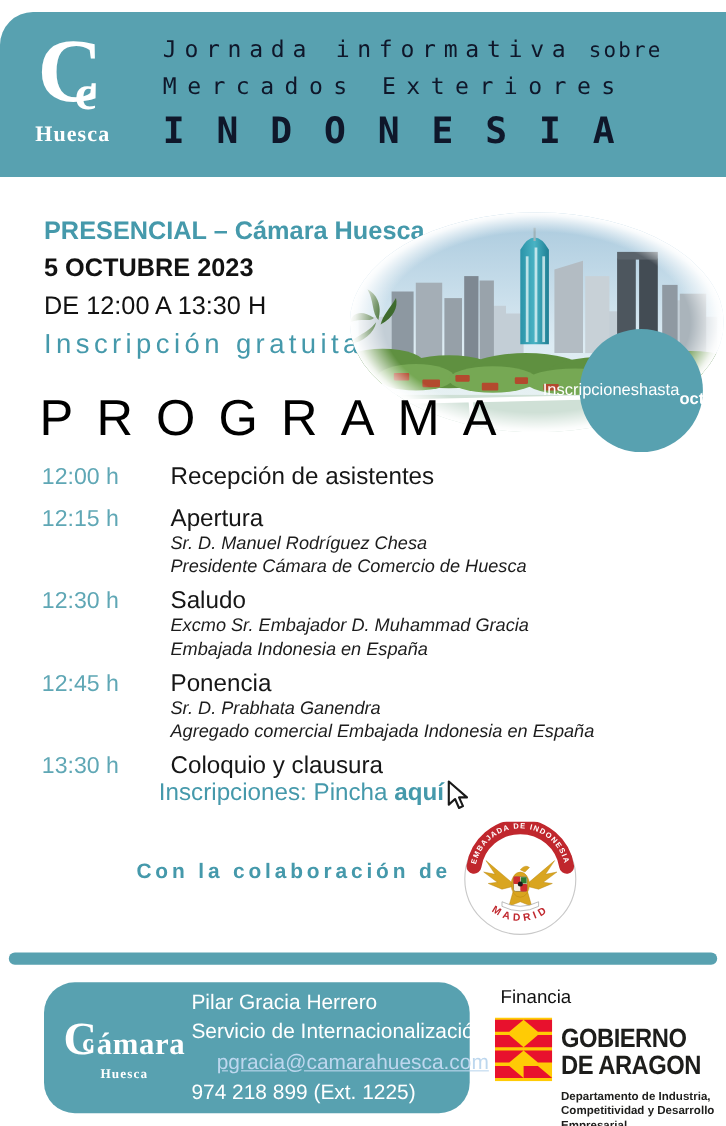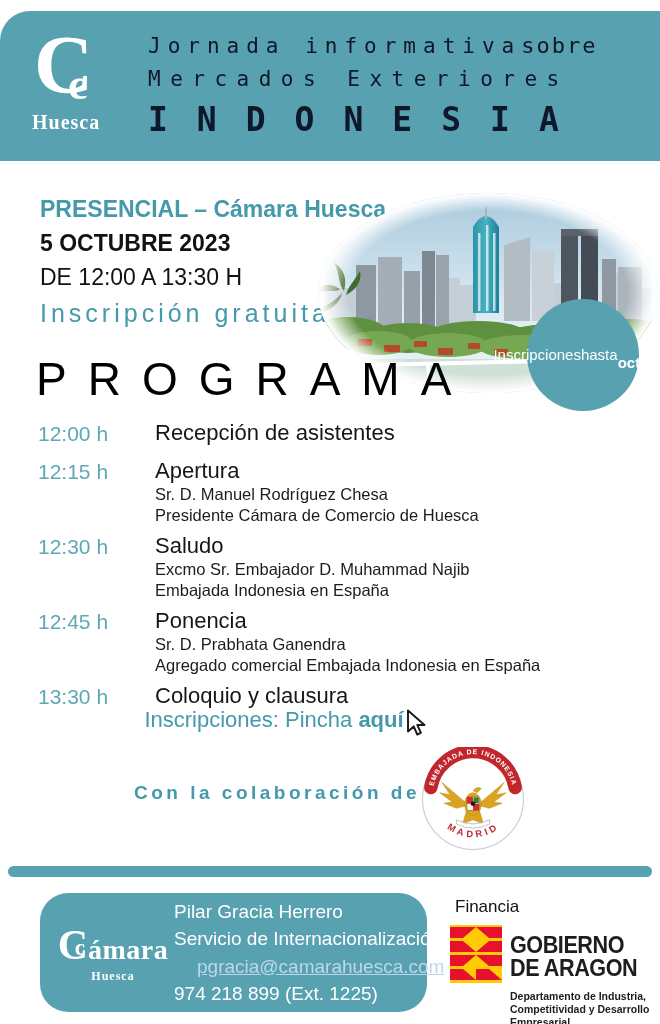--- a/index.html
+++ b/index.html
@@ -20,7 +20,7 @@
   .header-title { position:absolute; left:148px; top:22px; color:#0f172a; font-family:"DejaVu Sans Mono", monospace; }
   .ht-line1 { display:flex; align-items:baseline; }
   .ht-l1-main { font-size:21px; letter-spacing:7px; }
-  .ht-l1-suffix { font-size:22px; letter-spacing:2px; }
+  .ht-l1-suffix { font-size:19px; letter-spacing:2px; margin-left:14px; }
   .ht-line2 { font-size:21px; letter-spacing:9.5px; margin-top:9px; }
   .ht-line3 { font-size:33px; font-weight:700; letter-spacing:29px; margin-top:9px; }
   

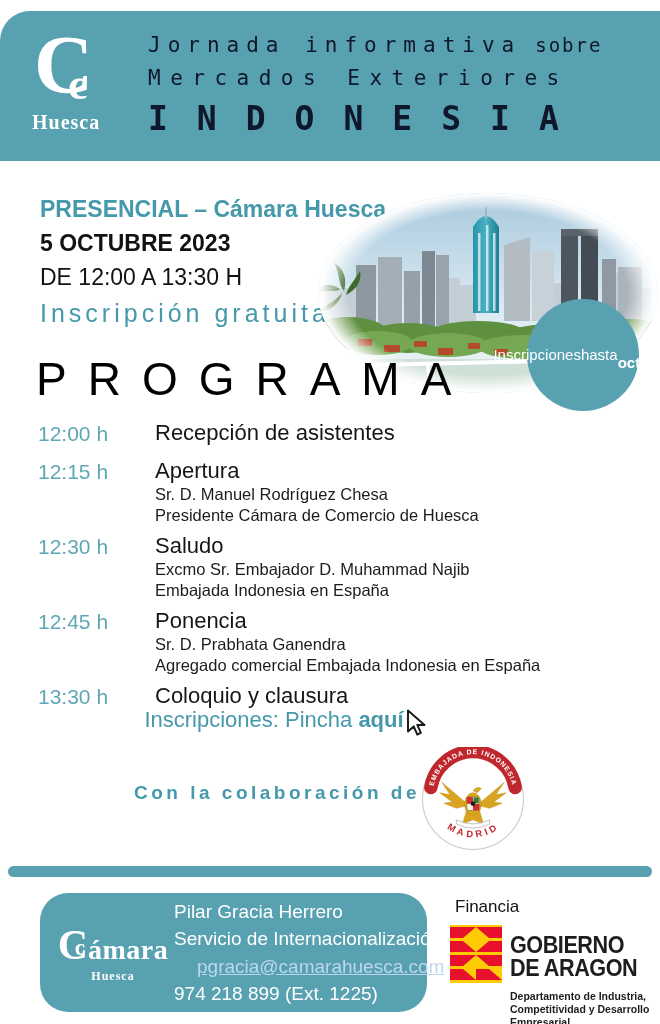--- a/index.html
+++ b/index.html
@@ -49,7 +49,7 @@
   .prog-row { display:flex; margin-bottom:7px; }
   .prog-time { width:117px; flex:0 0 117px; color:#5fa7b5; font-size:21px; padding-top:2px; }
   .prog-item-title { color:#161616; font-size:22px; line-height:26px; }
-  .prog-detail { color:#1c1c1c; font-size:16.5px; line-height:21px; }
+  .prog-detail { color:#1c1c1c; font-size:16.5px; font-style:italic; line-height:21px; }
   .prog-row.gap { margin-bottom:12px; }
   
   .insc { position:absolute; left:0; top:707px; width:573px; text-align:center; color:#4599ab; font-size:22px; }

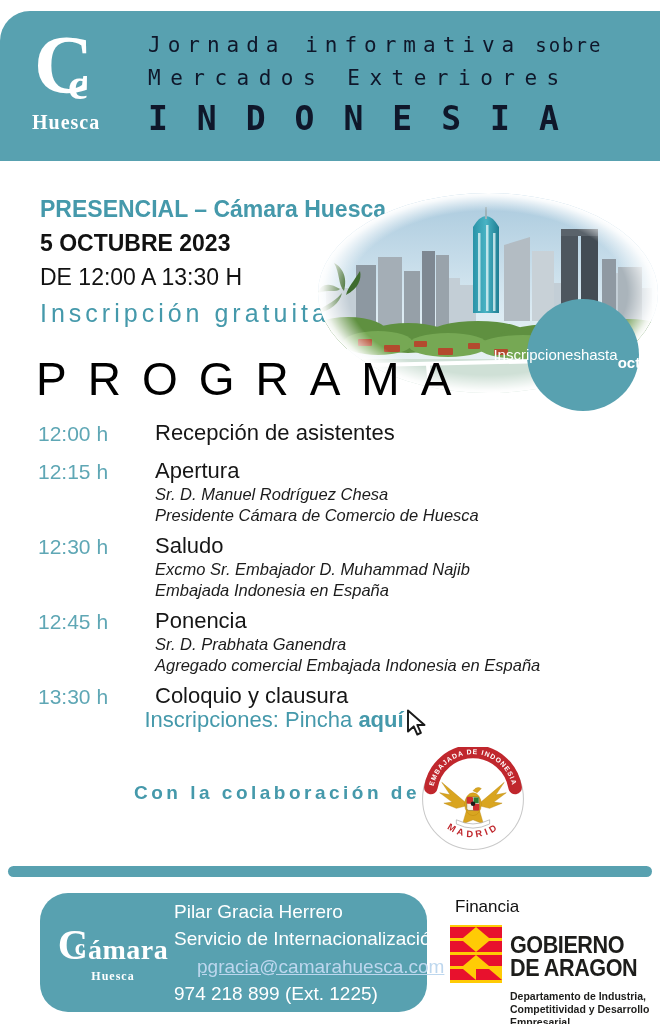--- a/index.html
+++ b/index.html
@@ -231,7 +231,7 @@
       <div class="prog-time">12:30 h</div>
       <div class="prog-body">
         <div class="prog-item-title">Saludo</div>
-        <div class="prog-detail">Excmo Sr. Embajador D. Muhammad Najib</div>
+        <div class="prog-detail">Excmo Sr. Embajador D. Muhammad Gracia</div>
         <div class="prog-detail">Embajada Indonesia en España</div>
       </div>
     </div>

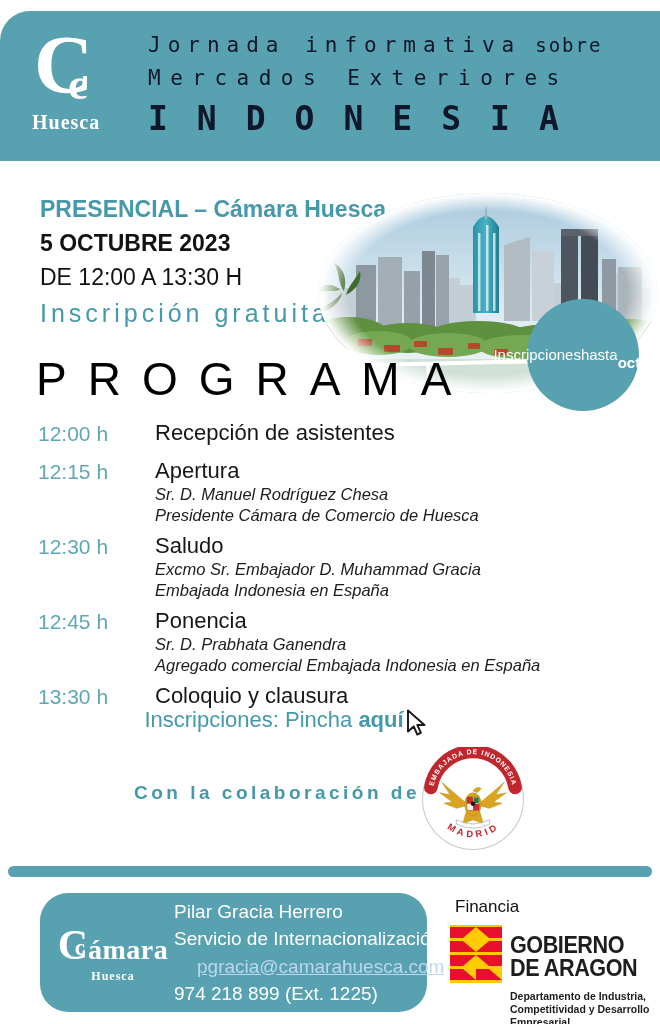--- a/index.html
+++ b/index.html
@@ -56,7 +56,7 @@
   .insc .lnk { font-weight:700; cursor:pointer; }
   .cursor-ic { display:inline-block; vertical-align:-9px; margin-left:1px; }
   
-  .collab-label { position:absolute; left:134px; top:782px; color:#4599ab; font-size:19px; font-weight:700; letter-spacing:3.5px; }
+  .collab-label { position:absolute; left:124px; top:782px; color:#4599ab; font-size:19px; font-weight:700; letter-spacing:3.5px; }
   .embassy { position:absolute; left:421px; top:747px; width:104px; height:104px; }
   
   .foot-bar { position:absolute; left:8px; top:866px; width:644px; height:11px; background:#58a1b0; border-radius:6px; }

